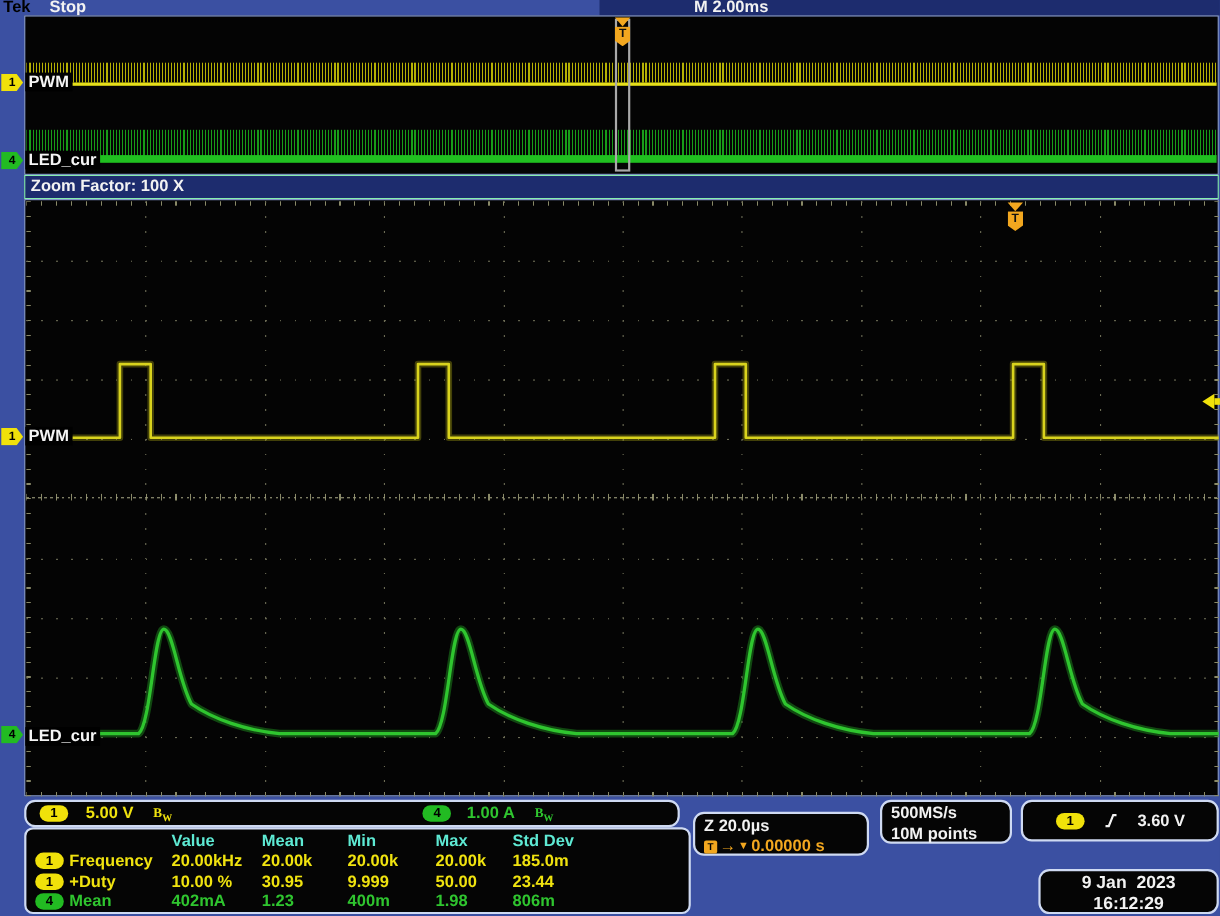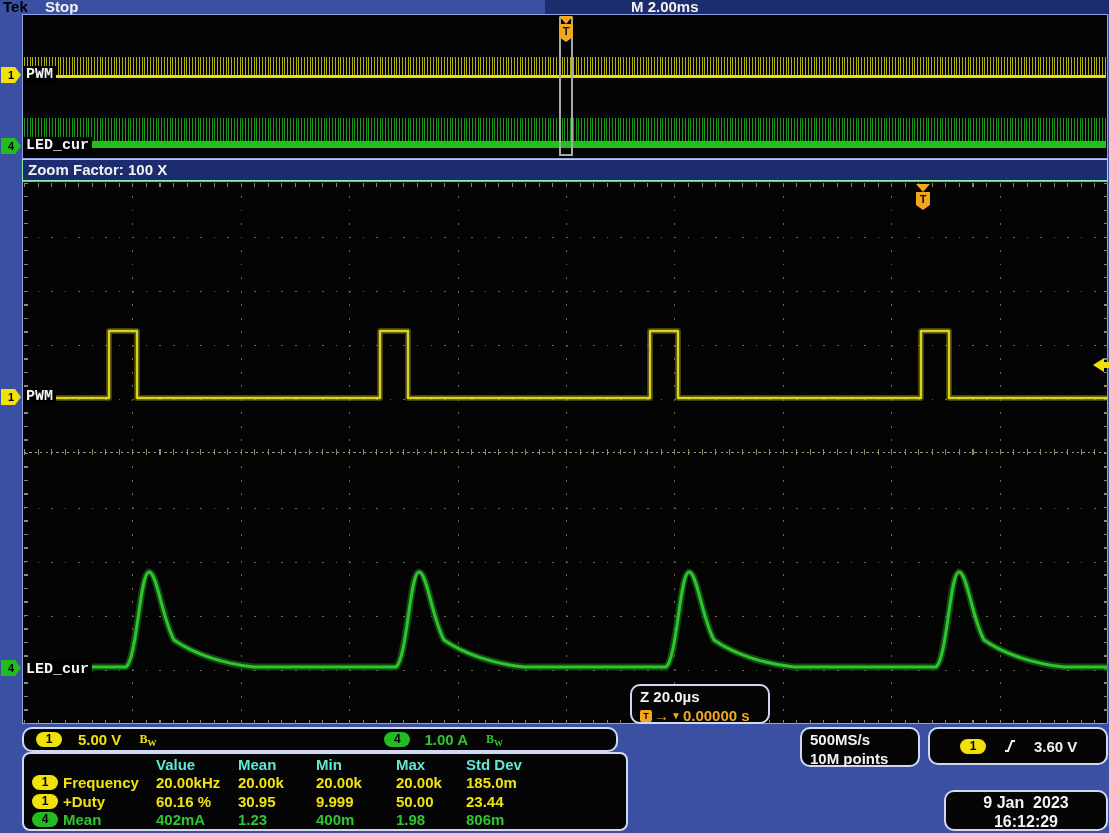--- a/index.html
+++ b/index.html
@@ -31,7 +31,7 @@
   .chb{width:20px;height:16px;color:#000;font-size:11px;line-height:16px;text-align:center;
     clip-path:polygon(0 0,70% 0,100% 50%,70% 100%,0 100%);}
   .chb.y{background:#f0e10a;} .chb.g{background:#22bb22;}
-  .chlabel{color:#f5f5f5;font-size:15px;background:#000;padding:0 3px;line-height:17px;font-family:Liberation Mono, monospace;}
+  .chlabel{color:#f5f5f5;font-size:15px;background:#000;padding:0 3px;line-height:17px;}
   
   #grat{left:1px;top:1px;width:1084px;height:541px;}
   .vline{position:absolute;top:0;bottom:0;width:1px;background:repeating-linear-gradient(180deg,#6c6c55 0 1.5px,transparent 1.5px 13.5px);}

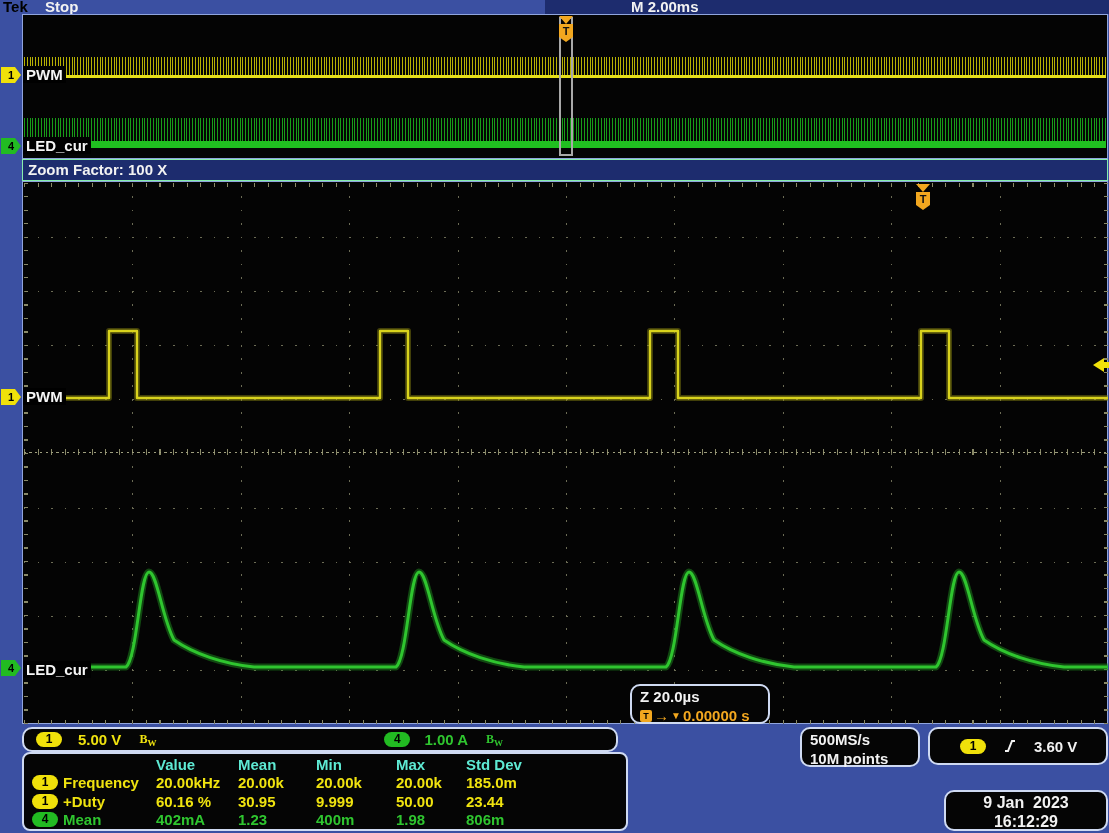--- a/index.html
+++ b/index.html
@@ -55,7 +55,7 @@
   
   .box{background:#050505;border:2px solid #cfdaf2;border-radius:10px;color:#f2f2f2;font-size:15px;}
   #chbox{left:22px;top:727px;width:596px;height:25px;display:flex;align-items:center;}
-  #zbox{left:630px;top:684px;width:140px;height:40px;padding:1px 0 0 8px;line-height:19px;}
+  #zbox{left:630px;top:738px;width:160px;height:40px;padding:1px 0 0 8px;line-height:19px;}
   #ratebox{left:800px;top:727px;width:120px;height:40px;padding:1px 0 0 8px;line-height:19px;}
   #trigbox{left:928px;top:727px;width:180px;height:38px;display:flex;align-items:center;padding-left:30px;gap:18px;}
   #dtbox{left:944px;top:790px;width:164px;height:41px;text-align:center;line-height:19px;padding-top:1px;font-size:16px;}

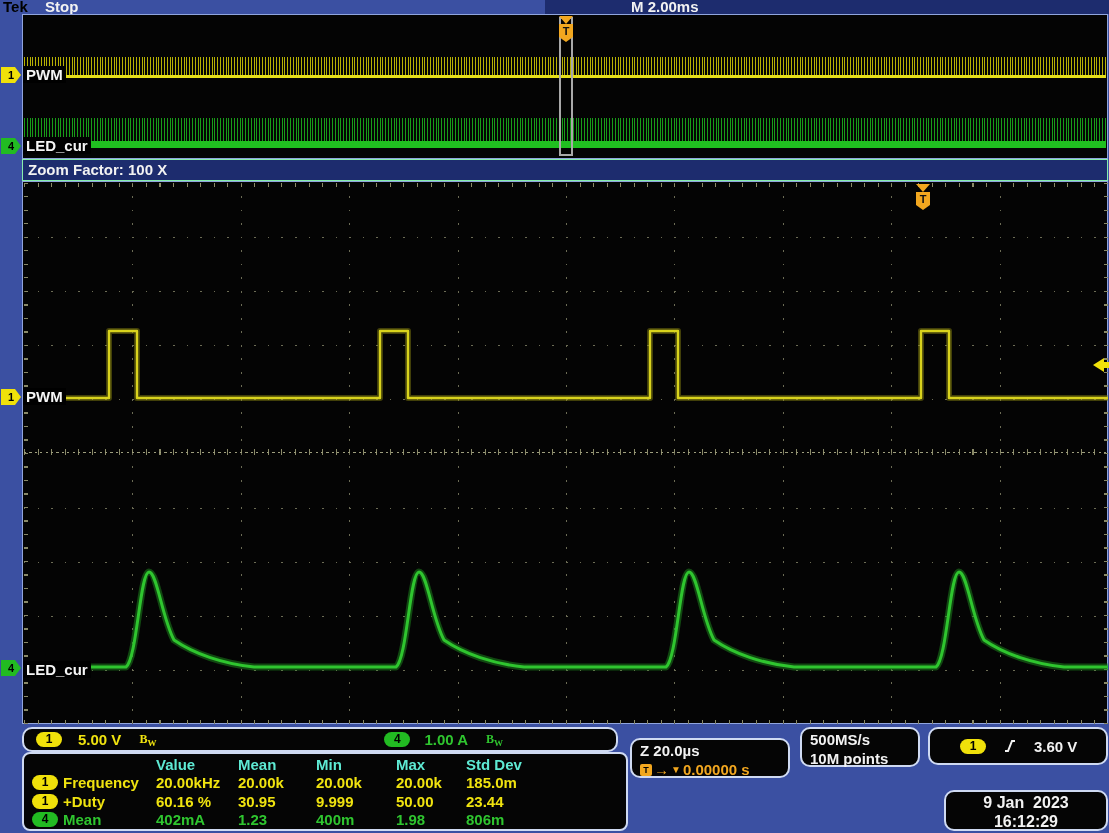--- a/index.html
+++ b/index.html
@@ -203,7 +203,7 @@
       <span class="oval y">1</span>
       <span>+Duty</span>
     </span>
-  <span class="ytxt">60.16 %</span>
+  <span class="ytxt">10.00 %</span>
   <span class="ytxt">30.95</span>
   <span class="ytxt">9.999</span>
   <span class="ytxt">50.00</span>

